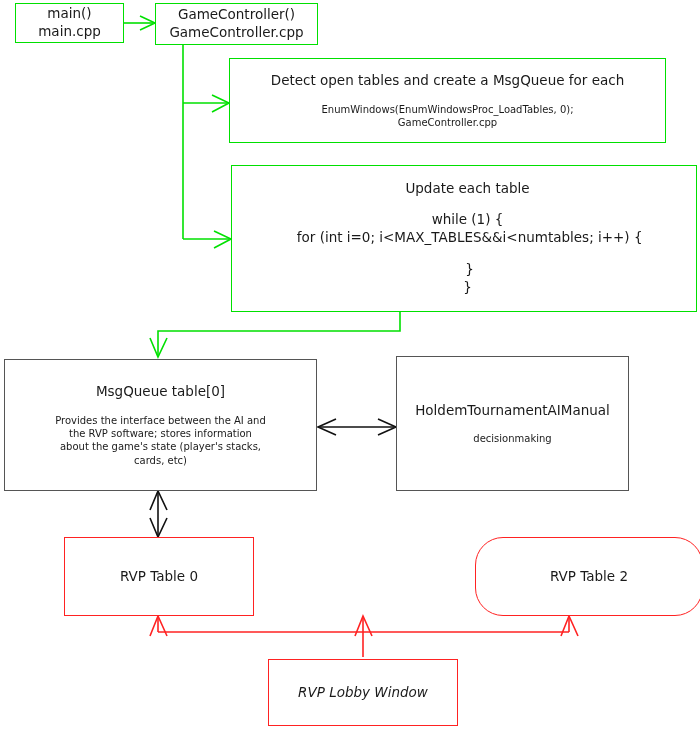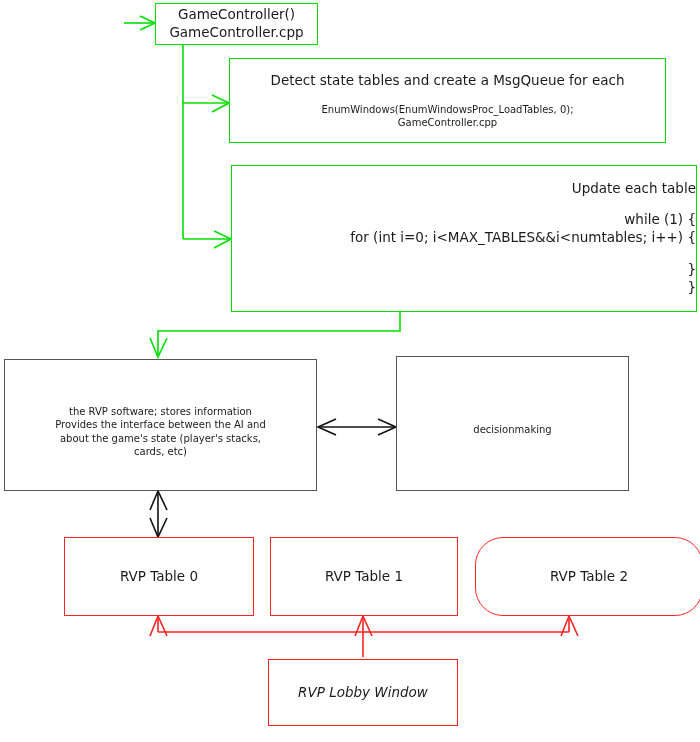--- a/index.html
+++ b/index.html
@@ -126,6 +126,10 @@
     </g>
   </svg>
 
+  <div class="node green" id="node-main">
+    <span class="line ttl">main()</span>
+    <span class="line ttl">main.cpp</span>
+  </div>
 
   <div class="node green" id="node-gamecontroller">
     <span class="line ttl">GameController()</span>

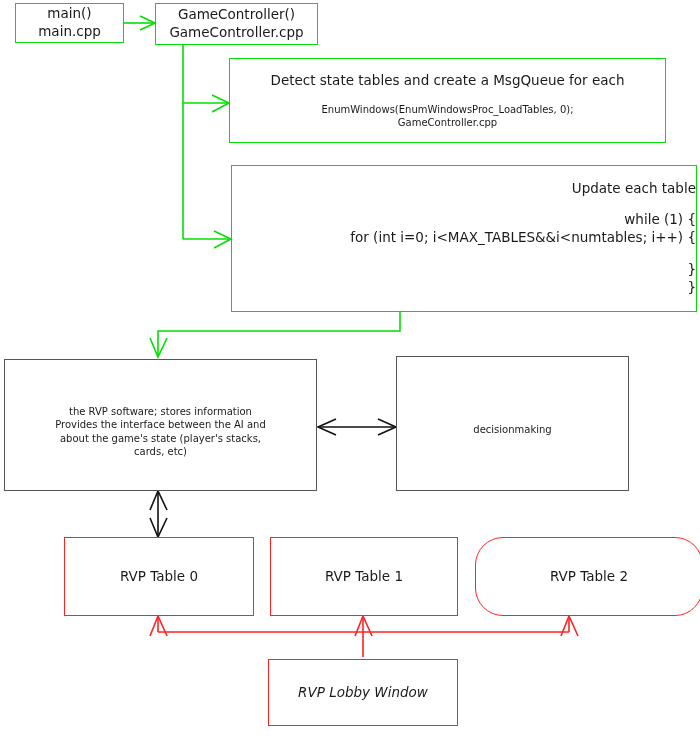--- a/index.html
+++ b/index.html
@@ -137,7 +137,7 @@
   </div>
 
   <div class="node green" id="node-detect">
-    <span class="line ttl">Detect state tables and create a MsgQueue for each</span>
+    <span class="line ttl">Detect open tables and create a MsgQueue for each</span>
     <span class="gap"></span>
     <span class="line body">EnumWindows(EnumWindowsProc_LoadTables, 0);</span>
     <span class="line body">GameController.cpp</span>

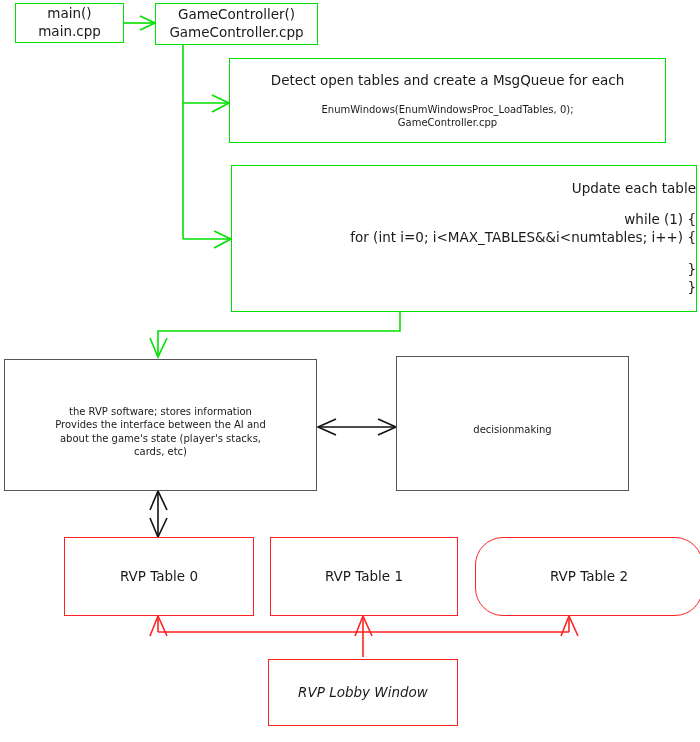--- a/index.html
+++ b/index.html
@@ -65,7 +65,7 @@
 
   #node-update .inner {
     width: 100%;
-    text-align: right;
+    text-align: center;
     padding-left: 7px;
     box-sizing: border-box;
   }

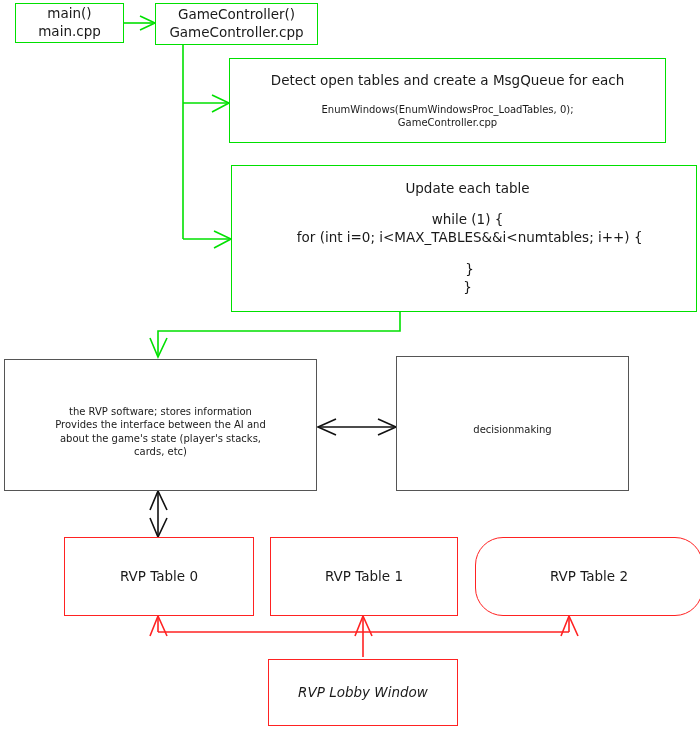--- a/index.html
+++ b/index.html
@@ -156,6 +156,7 @@
   </div>
 
   <div class="node gray" id="node-msgqueue">
+    <span class="line ttl">MsgQueue table[0]</span>
     <span class="gap"></span>
     <span class="line body">the RVP software; stores information</span>
     <span class="line body">Provides the interface between the AI and</span>

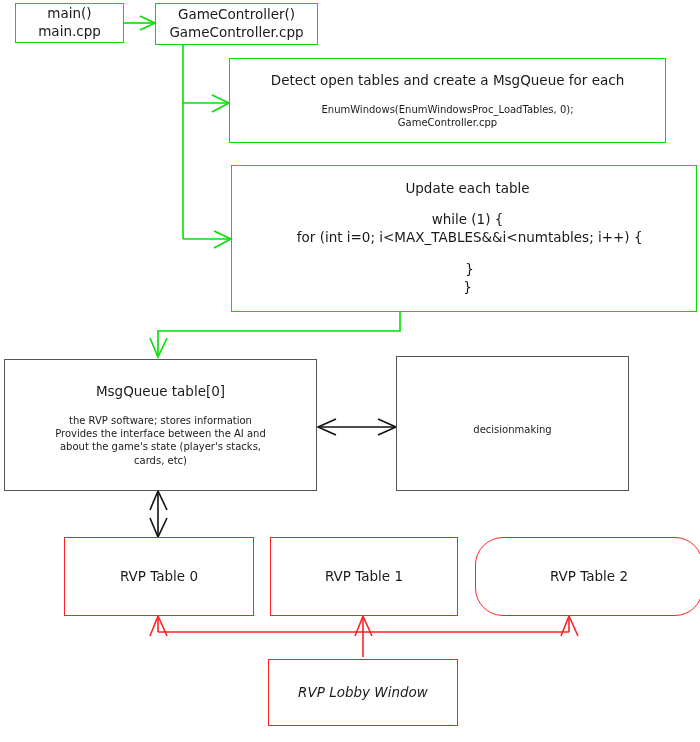--- a/index.html
+++ b/index.html
@@ -165,6 +165,7 @@
   </div>
 
   <div class="node gray" id="node-ai">
+    <span class="line ttl">HoldemTournamentAIManual</span>
     <span class="gap"></span>
     <span class="line body">decisionmaking</span>
   </div>

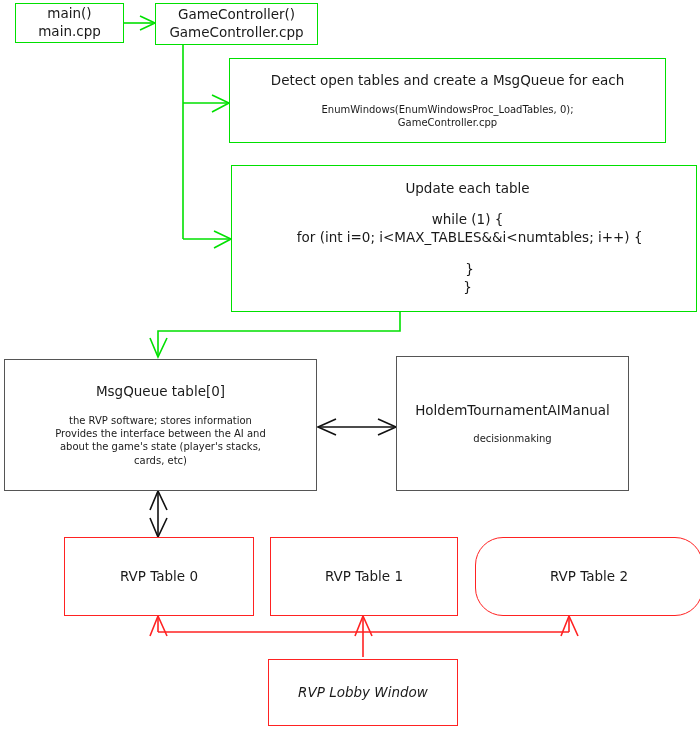--- a/index.html
+++ b/index.html
@@ -158,8 +158,8 @@
   <div class="node gray" id="node-msgqueue">
     <span class="line ttl">MsgQueue table[0]</span>
     <span class="gap"></span>
+    <span class="line body">Provides the interface between the AI and</span>
     <span class="line body">the RVP software; stores information</span>
-    <span class="line body">Provides the interface between the AI and</span>
     <span class="line body">about the game's state (player's stacks,</span>
     <span class="line body">cards, etc)</span>
   </div>

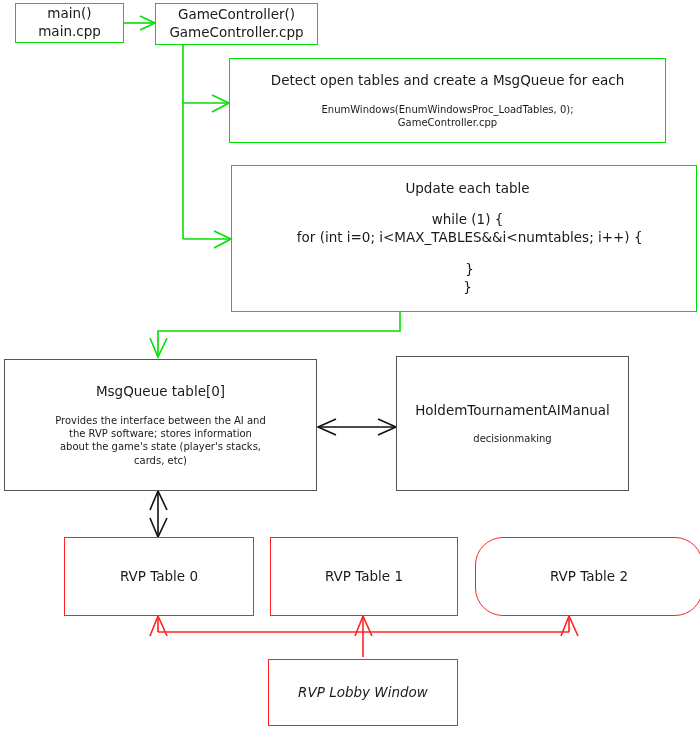--- a/index.html
+++ b/index.html
@@ -173,9 +173,6 @@
   <div class="node red" id="node-rvp0">
     <span class="line ttl">RVP Table 0</span>
   </div>
-  <div class="node red" id="node-rvp1">
-    <span class="line ttl">RVP Table 1</span>
-  </div>
   <div class="node red" id="node-rvp2">
     <span class="line ttl">RVP Table 2</span>
   </div>

